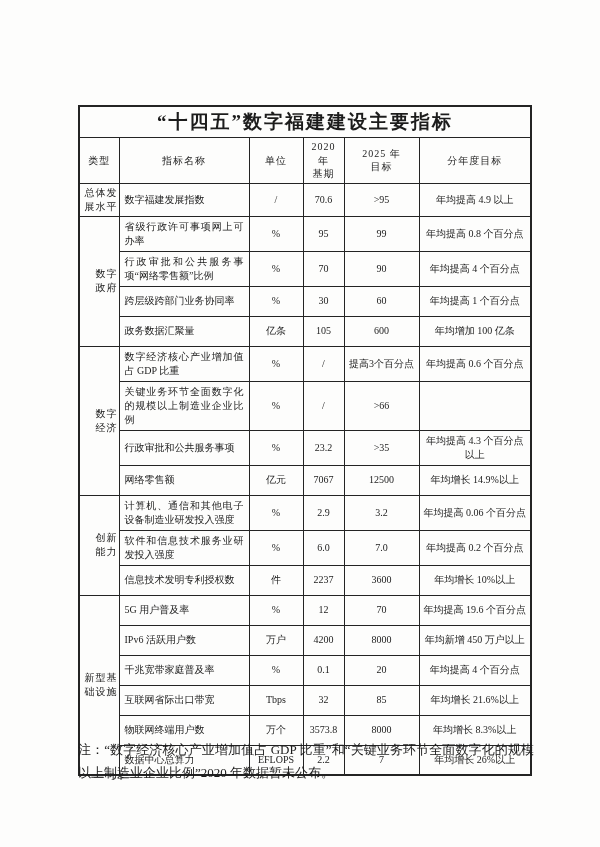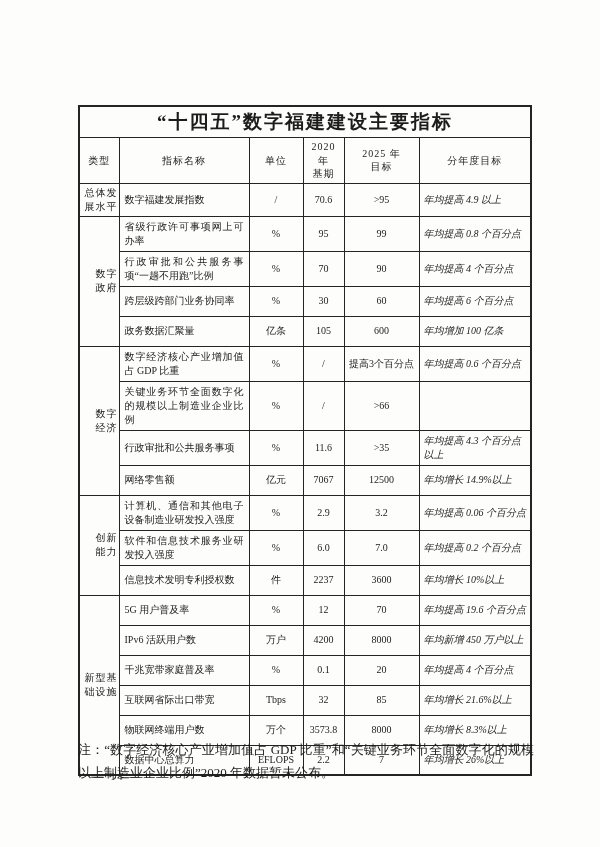--- a/index.html
+++ b/index.html
@@ -68,9 +68,8 @@
     padding: 3px 1px;
   }
   td.annual-cell {
-    text-align: left;
+    text-align: center;
     padding: 3px 4px;
-    font-style: italic;
   }
   .footnote {
     position: absolute;

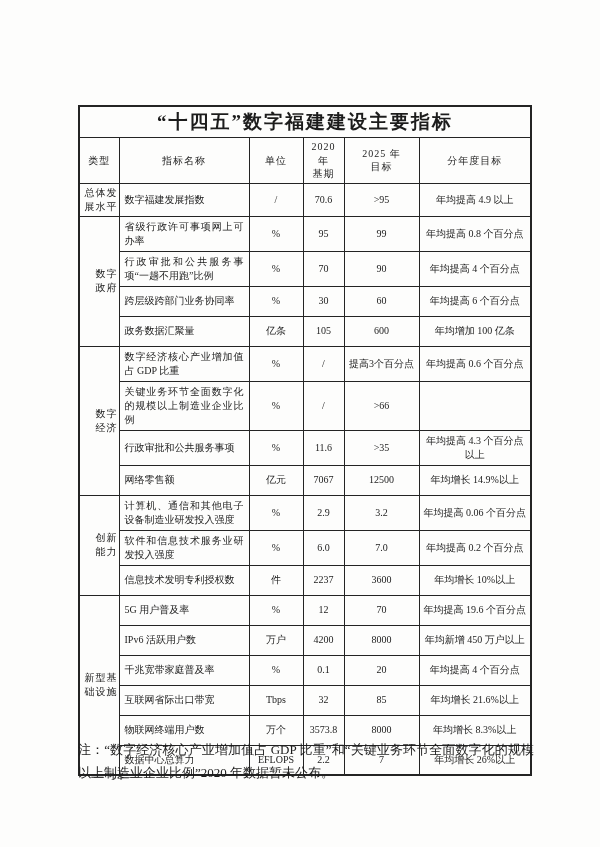--- a/index.html
+++ b/index.html
@@ -136,7 +136,7 @@
           <td class="annual-cell">年均提高 0.8 个百分点</td>
         </tr>
         <tr>
-          <td class="name-cell">行政审批和公共服务事项“一趟不用跑”比例</td>
+          <td class="name-cell">行政审批和公共服务事项“网络零售额”比例</td>
           <td class="unit-cell">%</td>
           <td class="num-cell">70</td>
           <td class="num-cell">90</td>

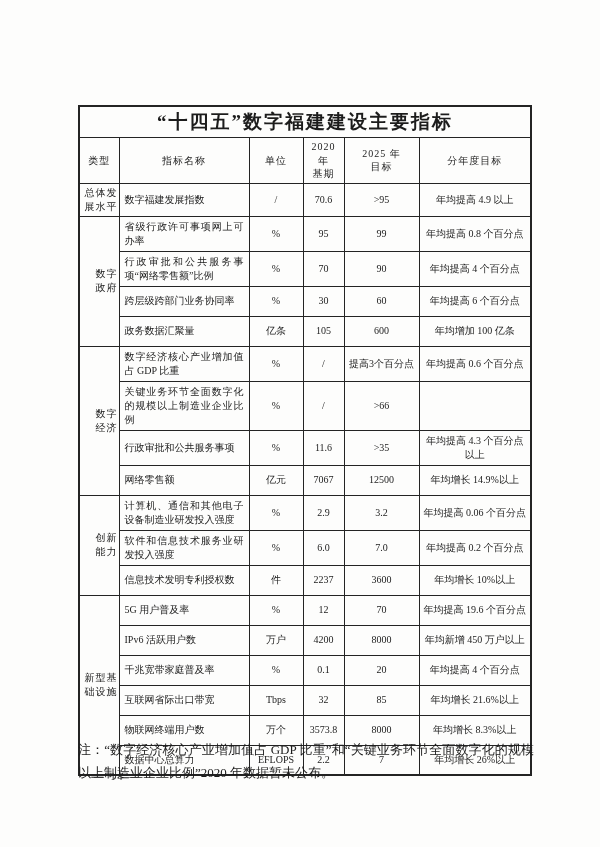--- a/index.html
+++ b/index.html
@@ -147,7 +147,7 @@
           <td class="unit-cell">%</td>
           <td class="num-cell">30</td>
           <td class="num-cell">60</td>
-          <td class="annual-cell">年均提高 6 个百分点</td>
+          <td class="annual-cell">年均提高 1 个百分点</td>
         </tr>
         <tr>
           <td class="name-cell">政务数据汇聚量</td>

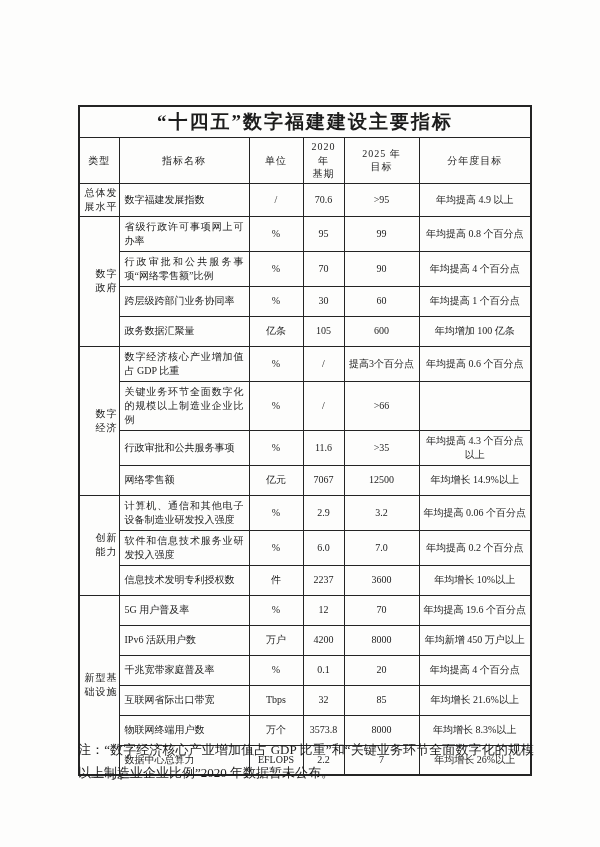--- a/index.html
+++ b/index.html
@@ -175,7 +175,7 @@
         <tr>
           <td class="name-cell">行政审批和公共服务事项</td>
           <td class="unit-cell">%</td>
-          <td class="num-cell">11.6</td>
+          <td class="num-cell">23.2</td>
           <td class="num-cell">&gt;35</td>
           <td class="annual-cell">年均提高 4.3 个百分点以上</td>
         </tr>

